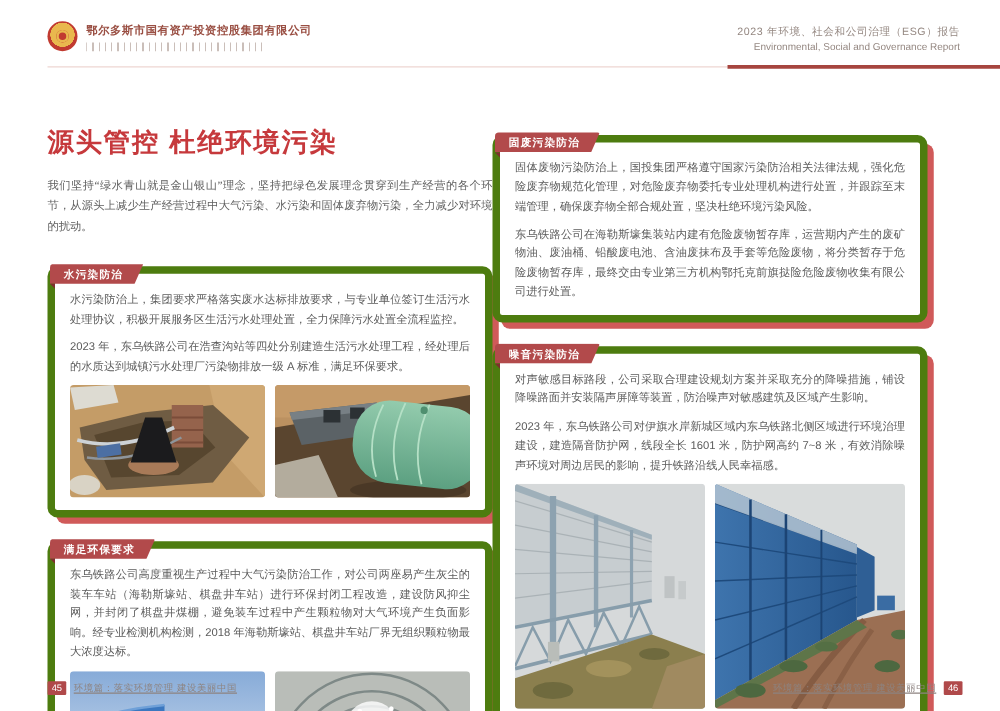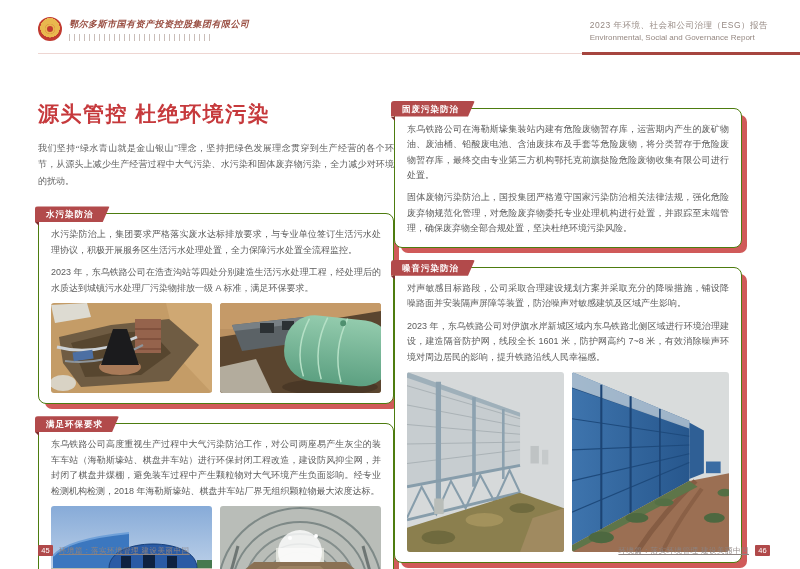--- a/index.html
+++ b/index.html
@@ -9,7 +9,7 @@
   }
   
   .hdr{display:flex;justify-content:space-between;align-items:flex-start;padding:17px 32px 0 38px;}
-  .hdr-left{display:flex;align-items:flex-end;gap:7px;font-style:italic;}
+  .hdr-left{display:flex;align-items:flex-end;gap:7px;}
   .logo{width:24px;height:24px;border-radius:50%;background:radial-gradient(circle at 50% 45%, #e9b84e 0 54%, #c13a30 55% 100%);
         display:flex;align-items:center;justify-content:center;flex:0 0 auto;}
   .logo-inner{width:10px;height:10px;border-radius:50%;background:#c13a30;box-shadow:0 0 0 2px #e9b84e inset;}

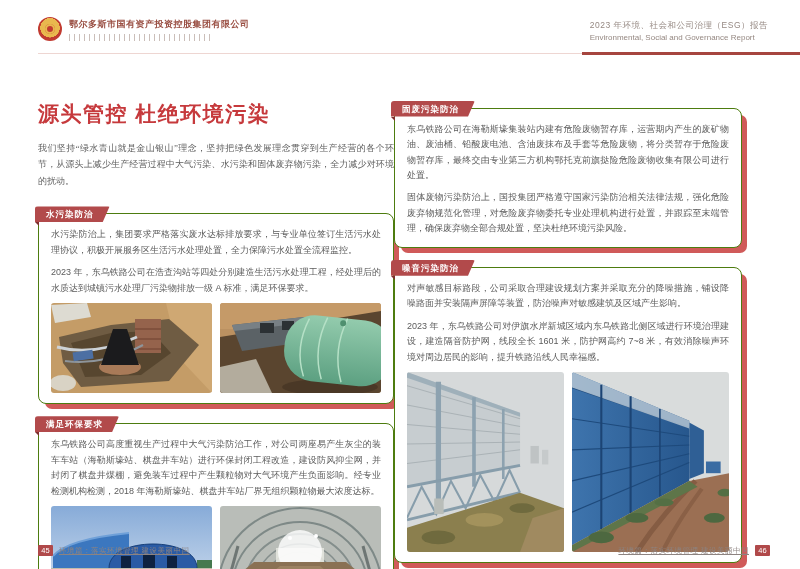--- a/index.html
+++ b/index.html
@@ -17,7 +17,7 @@
   .cn-name{font-size:9px;font-weight:bold;color:#9a4f43;letter-spacing:.5px;}
   .mong{width:142px;height:7px;opacity:.75;
         background:repeating-linear-gradient(90deg,#b9a9a2 0 1px,transparent 1px 5px);}
-  .hdr-right{color:#958882;line-height:1.55;padding-top:2px;}
+  .hdr-right{text-align:right;color:#958882;line-height:1.55;padding-top:2px;}
   .rt-zh{font-size:8.5px;letter-spacing:.5px;}
   .rt-en{font-size:8px;}
   .divider{display:flex;align-items:center;margin:7px 0 0 38px;}

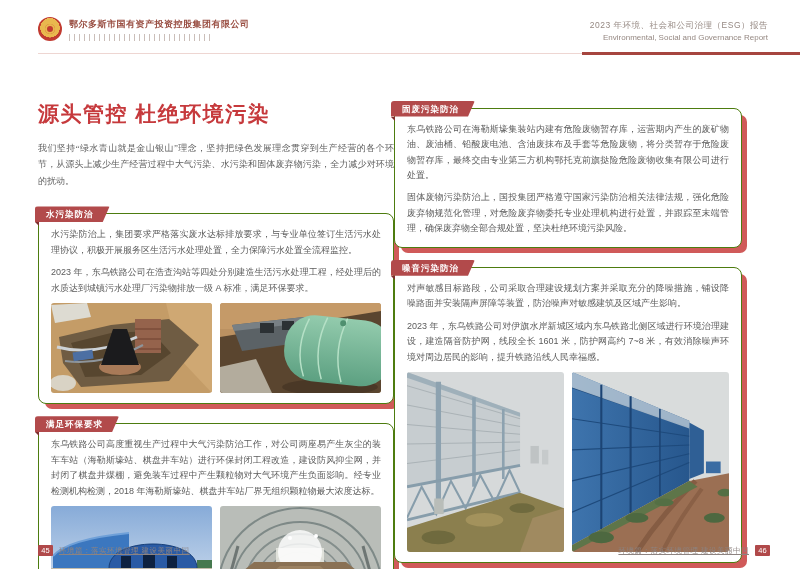--- a/index.html
+++ b/index.html
@@ -30,7 +30,7 @@
   .page-title{font-size:21px;font-weight:bold;color:#c6393c;letter-spacing:1.5px;margin:4px 0 0 0;}
   .intro{font-size:9px;color:#5f5f5f;line-height:1.85;text-align:justify;margin-top:12px;font-family:Liberation Serif, serif;}
   
-  .secbox{position:relative;border:1px solid #4d7c0f;border-radius:8px;background:#fff;
+  .secbox{position:relative;border:6px solid #4d7c0f;border-radius:8px;background:#fff;
           box-shadow:6px 6px 0 -1px #d05a59;}
   .secbox.mt1{margin-top:24px;}
   .secbox.mt2{margin-top:19px;}

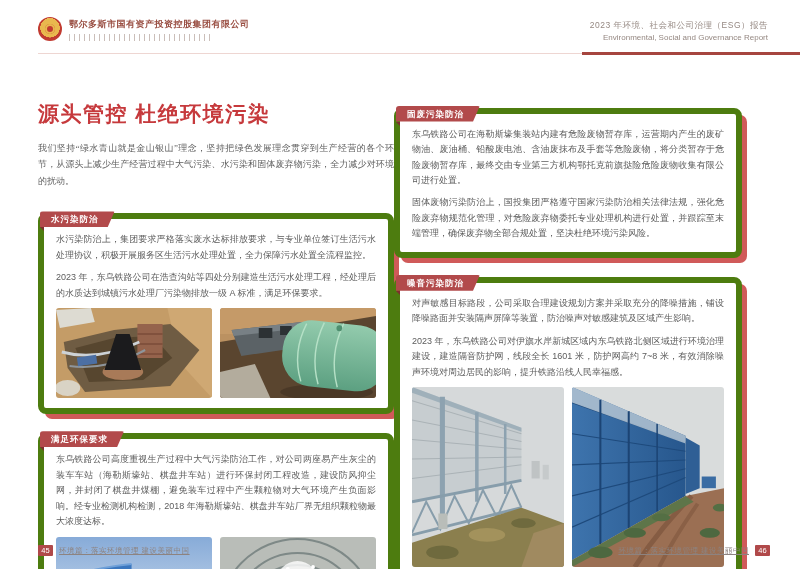--- a/index.html
+++ b/index.html
@@ -188,8 +188,8 @@
         </div>
           <div class="fold"></div>
         <div class="boxbody">
+          <p>固体废物污染防治上，国投集团严格遵守国家污染防治相关法律法规，强化危险废弃物规范化管理，对危险废弃物委托专业处理机构进行处置，并跟踪至末端管理，确保废弃物全部合规处置，坚决杜绝环境污染风险。</p>
           <p>东乌铁路公司在海勒斯壕集装站内建有危险废物暂存库，运营期内产生的废矿物油、废油桶、铅酸废电池、含油废抹布及手套等危险废物，将分类暂存于危险废物暂存库，最终交由专业第三方机构鄂托克前旗挞险危险废物收集有限公司进行处置。</p>
-          <p>固体废物污染防治上，国投集团严格遵守国家污染防治相关法律法规，强化危险废弃物规范化管理，对危险废弃物委托专业处理机构进行处置，并跟踪至末端管理，确保废弃物全部合规处置，坚决杜绝环境污染风险。</p>
         </div>
       </div>
 

